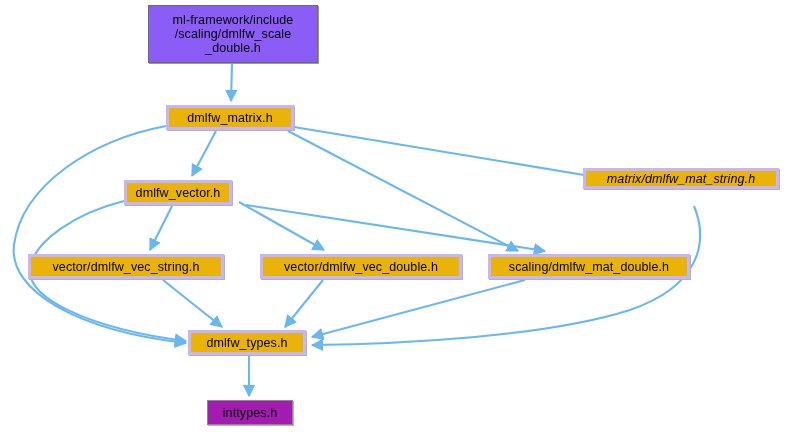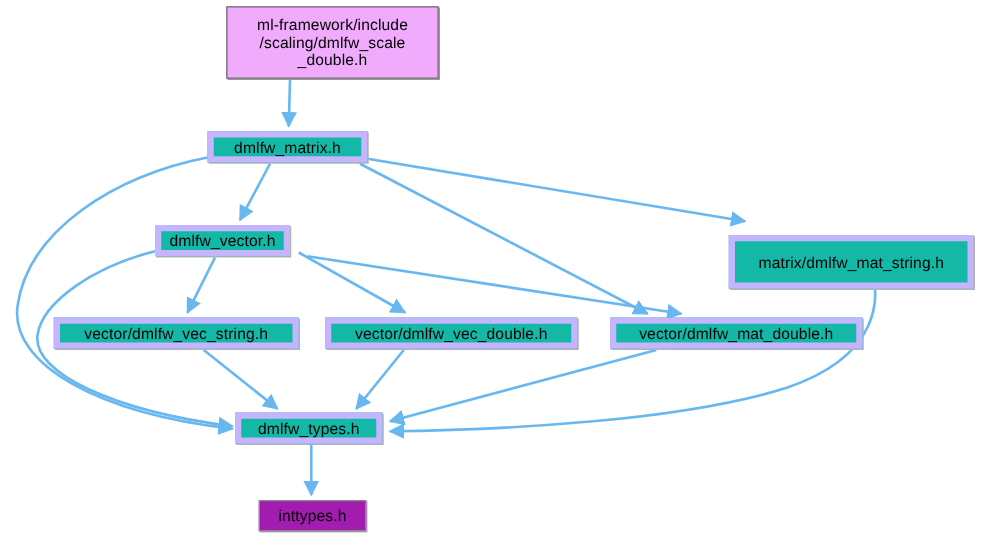--- a/index.html
+++ b/index.html
@@ -42,10 +42,9 @@
     box-shadow: 1px 1px 0 0 #b4b4b4;
   }
   .node-root {
-    background: #f0abfc;
+    background: #8b5cf6;
     border: 1px solid #6b6b6b;
     box-shadow: 1px 1px 0 0 #9a9a9a;
-    margin-left: 33px;
   }
   .node-sys {
     background: #a21caf;

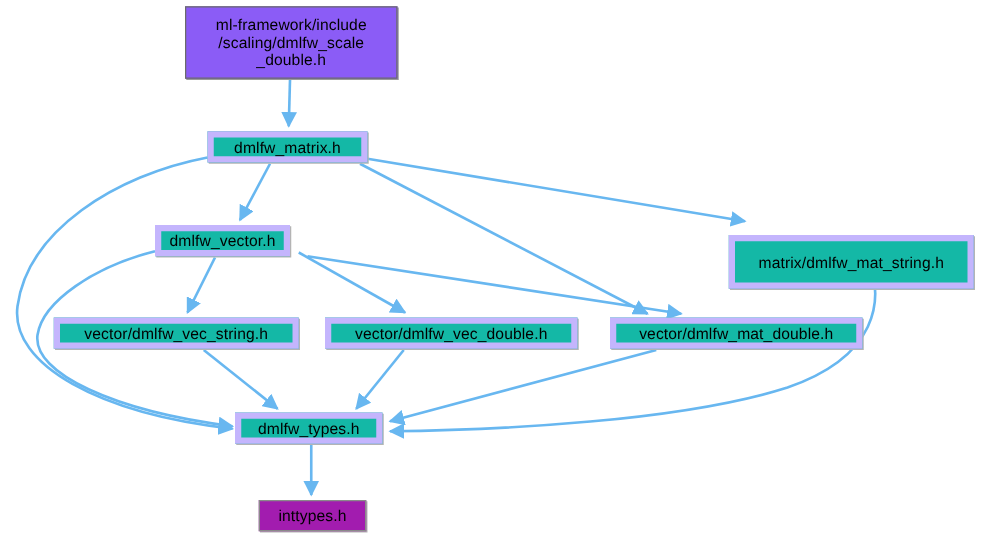--- a/index.html
+++ b/index.html
@@ -37,8 +37,8 @@
     z-index: 5;
   }
   .node-plain {
-    background: #14b8a6;
-    border: 5px solid #c4b5fd;
+    background: #eab308;
+    border: 3px solid #c4b5fd;
     box-shadow: 1px 1px 0 0 #b4b4b4;
   }
   .node-root {

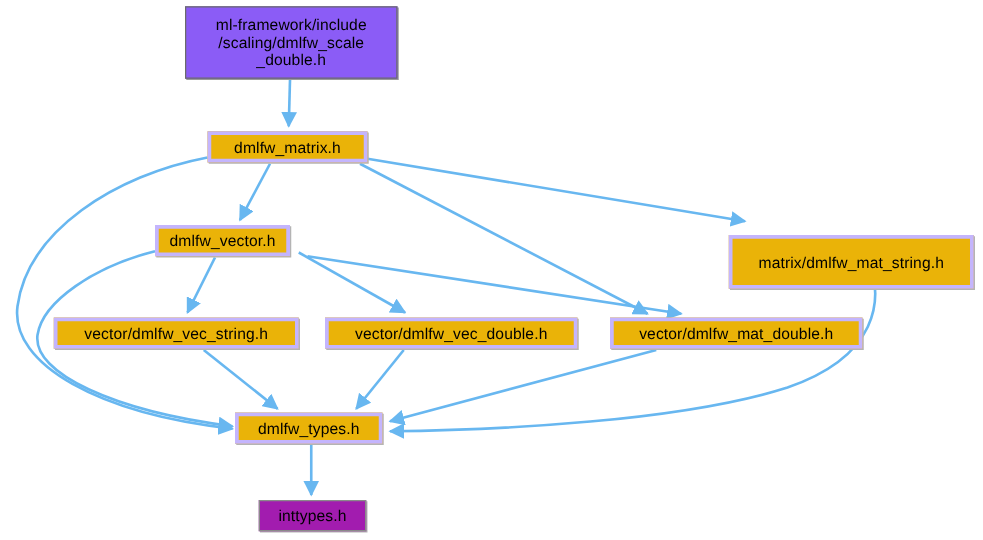--- a/index.html
+++ b/index.html
@@ -113,7 +113,7 @@
     <span class="node-label">dmlfw_vector.h</span>
   </div>
 
-  <div class="node-box node-plain" style="left:583px; top:188px; width:196px; height:43px;">
+  <div class="node-box node-plain" style="left:583px; top:168px; width:196px; height:21px;font-style:italic;">
     <span class="node-label">matrix/dmlfw_mat_string.h</span>
   </div>
 

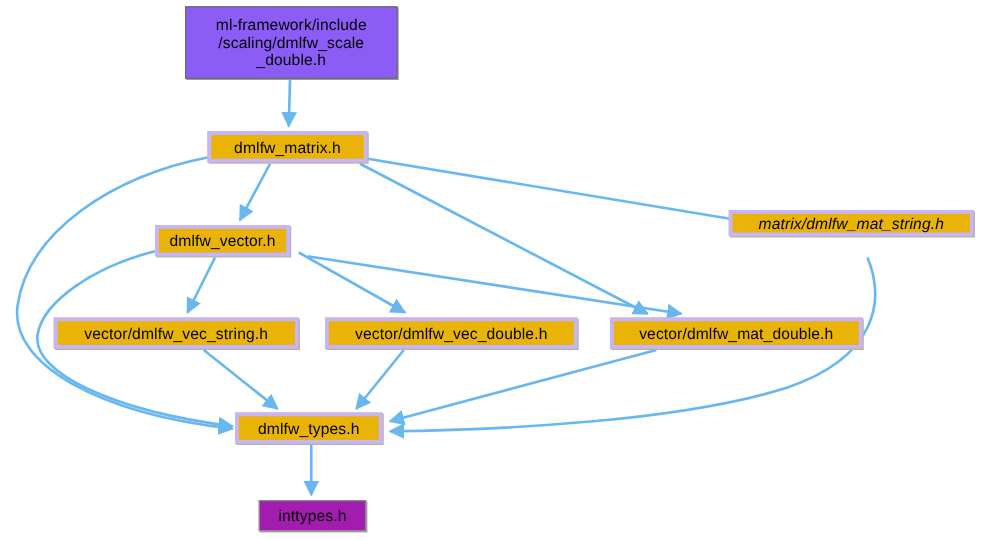--- a/index.html
+++ b/index.html
@@ -117,7 +117,7 @@
     <span class="node-label">matrix/dmlfw_mat_string.h</span>
   </div>
 
-  <div class="node-box node-plain" style="left:43px; top:254px; width:196px; height:25px;">
+  <div class="node-box node-plain" style="left:28px; top:254px; width:196px; height:25px;">
     <span class="node-label">vector/dmlfw_vec_string.h</span>
   </div>
 

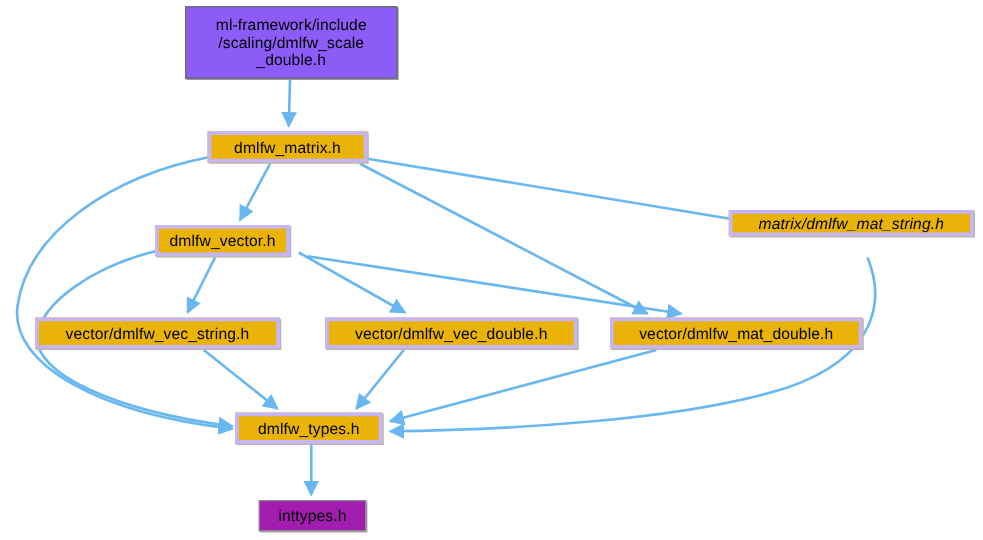--- a/index.html
+++ b/index.html
@@ -126,7 +126,7 @@
   </div>
 
   <div class="node-box node-plain" style="left:488px; top:254px; width:202px; height:25px;">
-    <span class="node-label">vector/dmlfw_mat_double.h</span>
+    <span class="node-label">scaling/dmlfw_mat_double.h</span>
   </div>
 
   <div class="node-box node-plain" style="left:188px; top:330px; width:118px; height:25px;">

